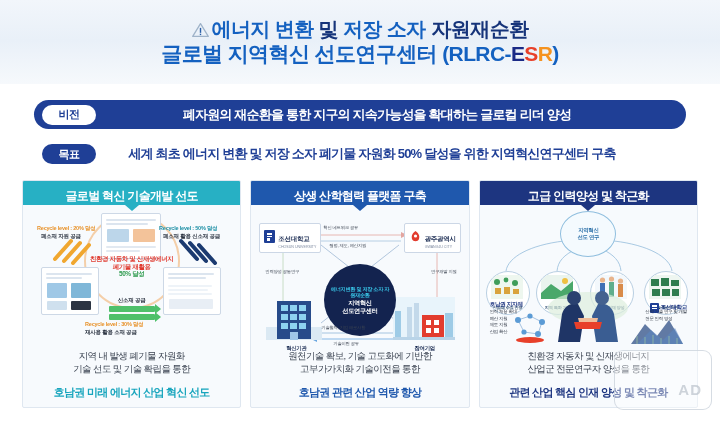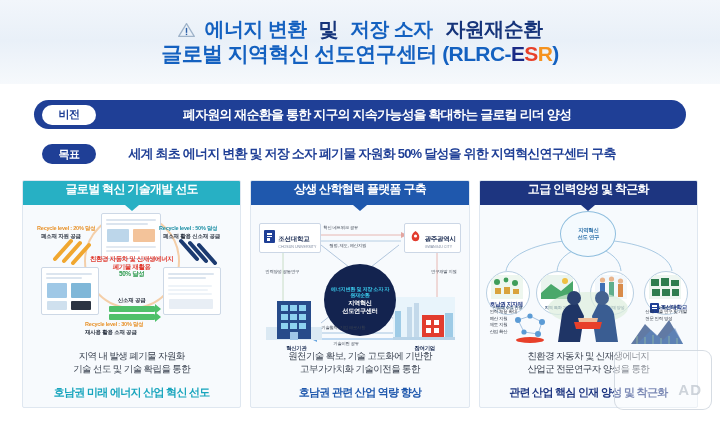--- a/index.html
+++ b/index.html
@@ -17,7 +17,7 @@
     display:flex;flex-direction:column;align-items:center;justify-content:center;
   }
   .title-line1{
-    display:flex;align-items:center;justify-content:center;gap:9px;
+    display:flex;align-items:center;justify-content:center;gap:2px;
     font-size:20px;font-weight:bold;line-height:1.05;letter-spacing:-0.6px;
     white-space:nowrap;
   }

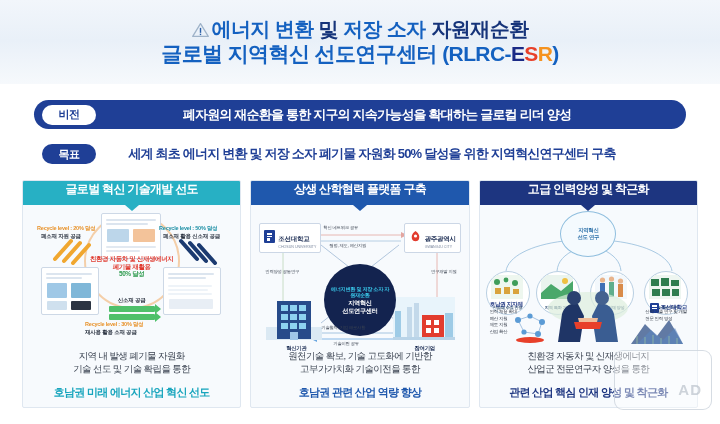--- a/index.html
+++ b/index.html
@@ -73,7 +73,7 @@
   }
   .panel-head{
     height:24px;flex:0 0 24px;position:relative;
-    display:flex;align-items:flex-start;justify-content:center;
+    display:flex;align-items:flex-end;justify-content:center;
     color:#ffffff;font-size:12px;font-weight:bold;letter-spacing:-0.7px;
     white-space:nowrap;
   }

